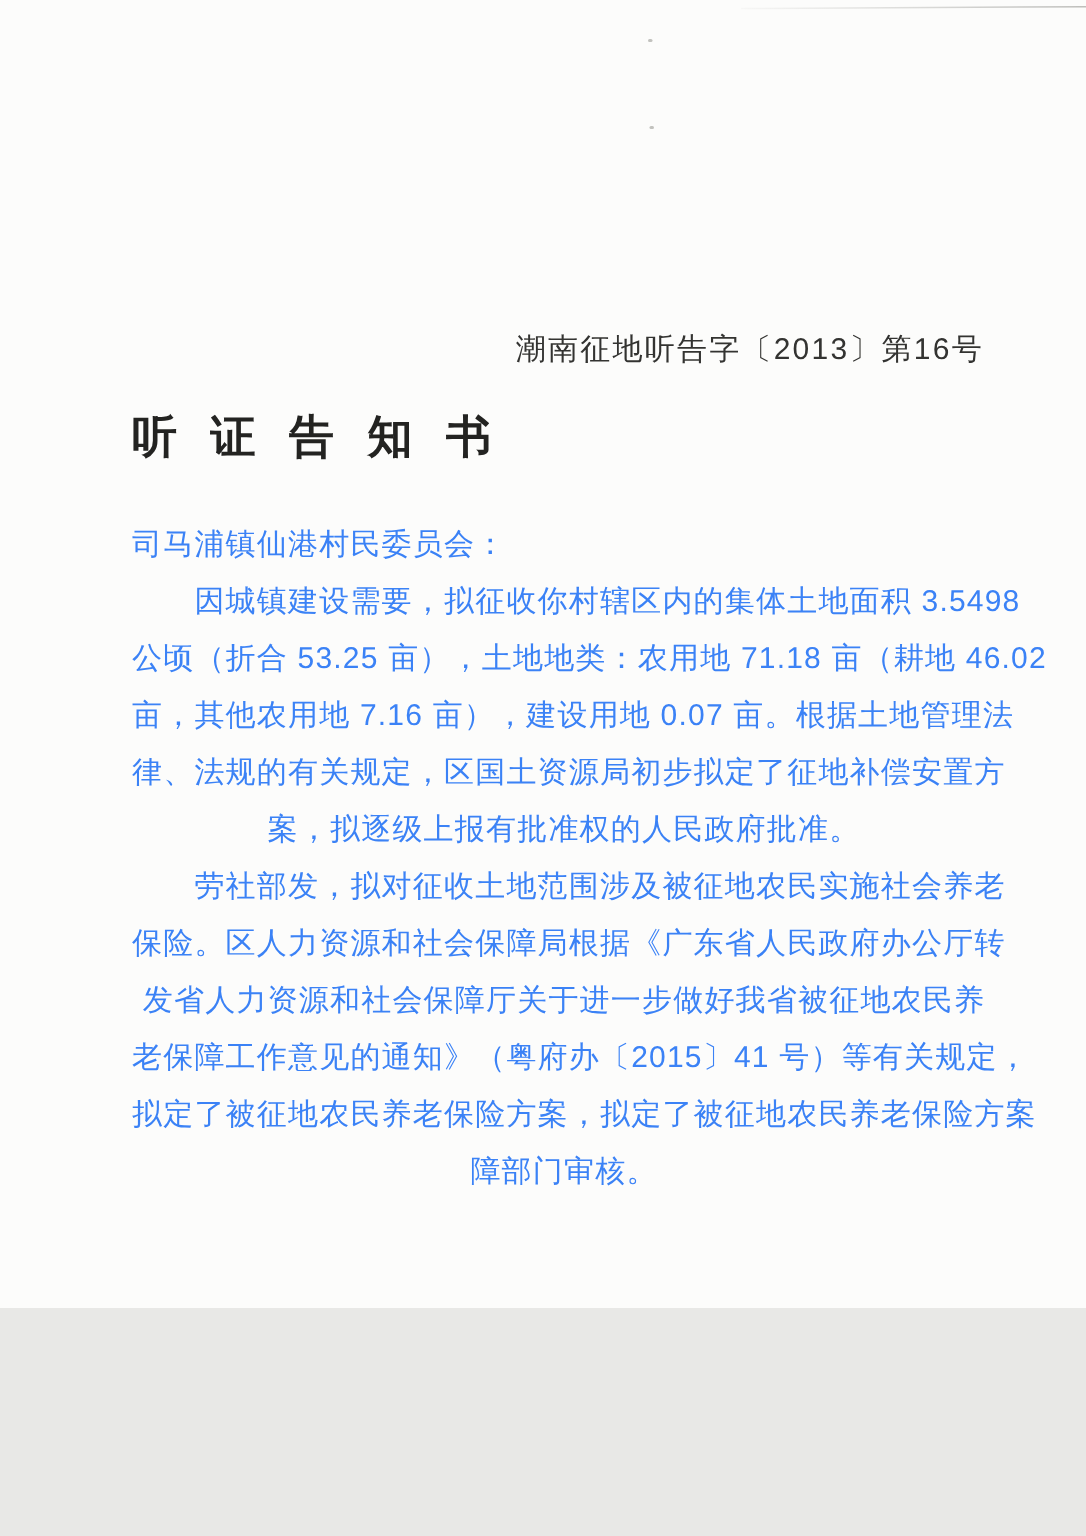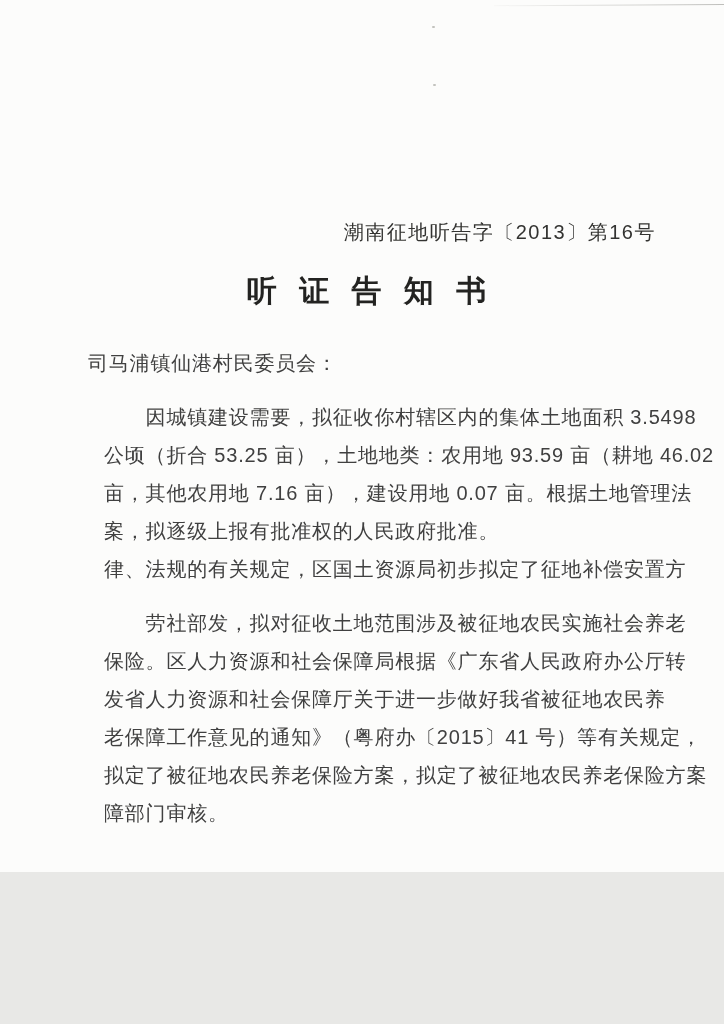--- a/index.html
+++ b/index.html
@@ -57,7 +57,6 @@
     left: 88px;
     right: 72px;
     margin: 0;
-    text-align: center;
     font-size: 30px;
     font-weight: 700;
     letter-spacing: 7px;

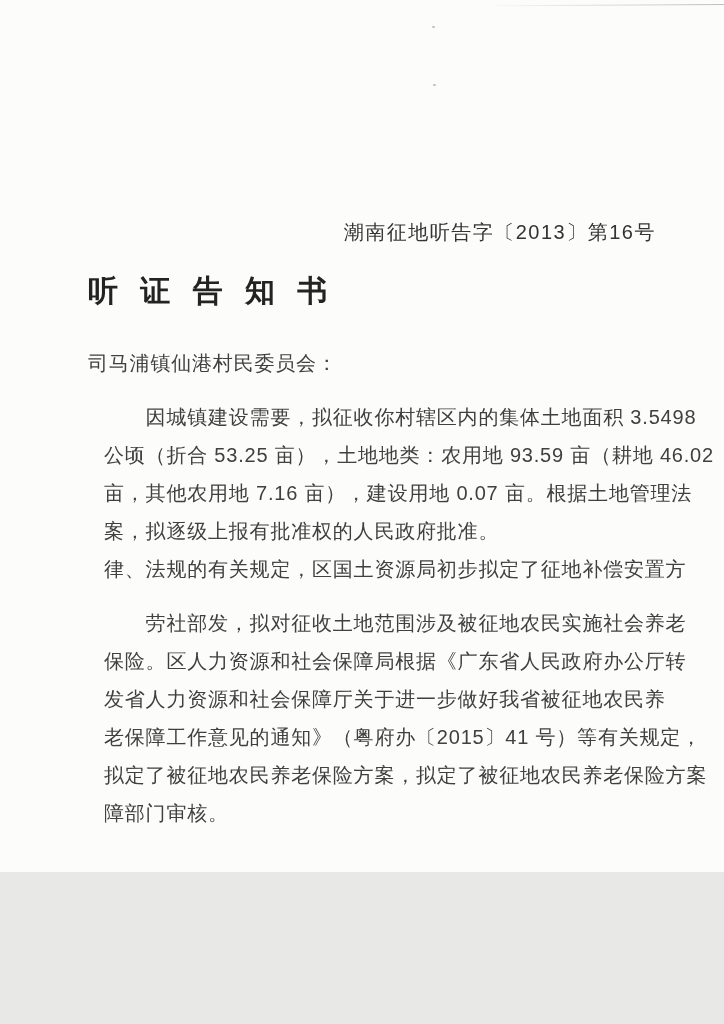--- a/index.html
+++ b/index.html
@@ -71,7 +71,7 @@
     font-size: 20px;
     line-height: 38px;
     letter-spacing: 0.8px;
-    color: #404040;
+    color: #3b82f6;
   }
   .line {
     height: 38px;

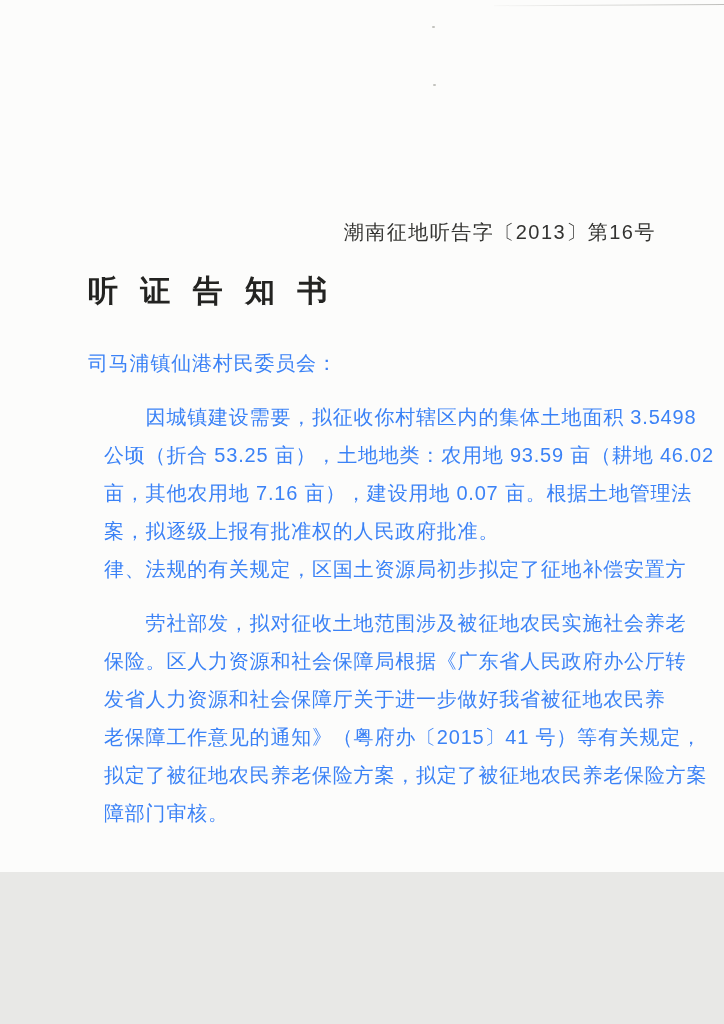--- a/index.html
+++ b/index.html
@@ -77,7 +77,7 @@
     height: 38px;
     white-space: nowrap;
   }
-  .paragraph { margin: 16px; padding: 0; }
+  .paragraph { margin: 0; padding: 0; text-align: center; }
 </style>
 </head>
 <body>

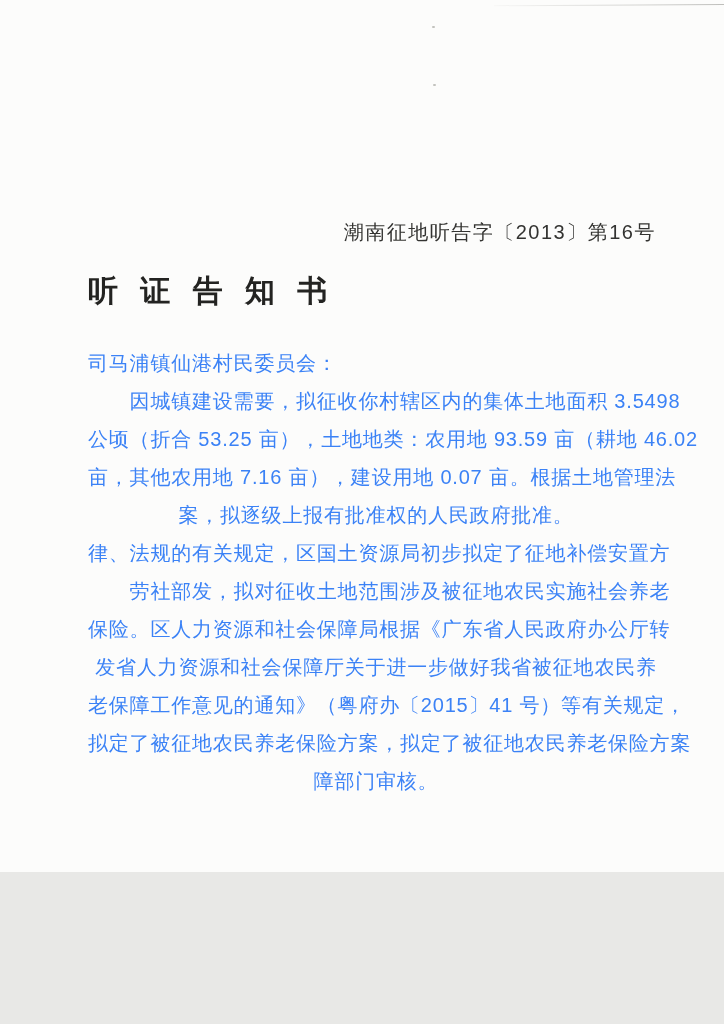--- a/index.html
+++ b/index.html
@@ -97,7 +97,7 @@
 
     <div class="paragraph">
         <div class="line">　　因城镇建设需要，拟征收你村辖区内的集体土地面积 3.5498</div>
-        <div class="line">公顷（折合 53.25 亩），土地地类：农用地 93.59 亩（耕地 46.02</div>
+        <div class="line">公顷（折合 53.25 亩），土地地类：农用地 71.18 亩（耕地 46.02</div>
         <div class="line">亩，其他农用地 7.16 亩），建设用地 0.07 亩。根据土地管理法</div>
         <div class="line">案，拟逐级上报有批准权的人民政府批准。</div>
         <div class="line">律、法规的有关规定，区国土资源局初步拟定了征地补偿安置方</div>

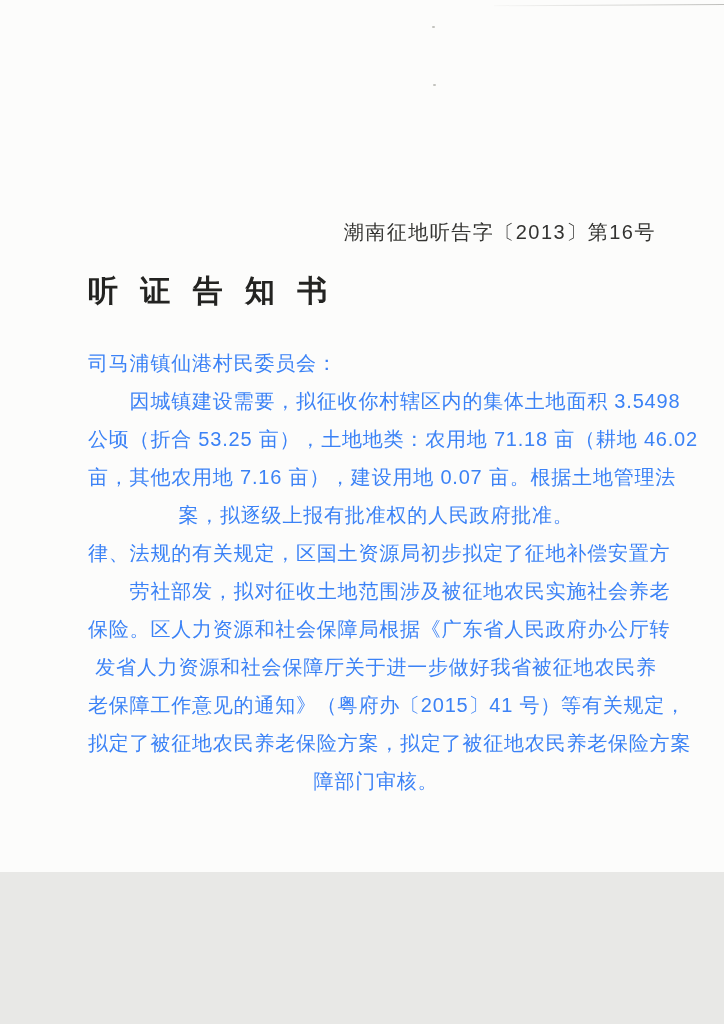--- a/index.html
+++ b/index.html
@@ -99,8 +99,8 @@
         <div class="line">　　因城镇建设需要，拟征收你村辖区内的集体土地面积 3.5498</div>
         <div class="line">公顷（折合 53.25 亩），土地地类：农用地 71.18 亩（耕地 46.02</div>
         <div class="line">亩，其他农用地 7.16 亩），建设用地 0.07 亩。根据土地管理法</div>
+        <div class="line">律、法规的有关规定，区国土资源局初步拟定了征地补偿安置方</div>
         <div class="line">案，拟逐级上报有批准权的人民政府批准。</div>
-        <div class="line">律、法规的有关规定，区国土资源局初步拟定了征地补偿安置方</div>
       </div>
 
     <div class="paragraph">

